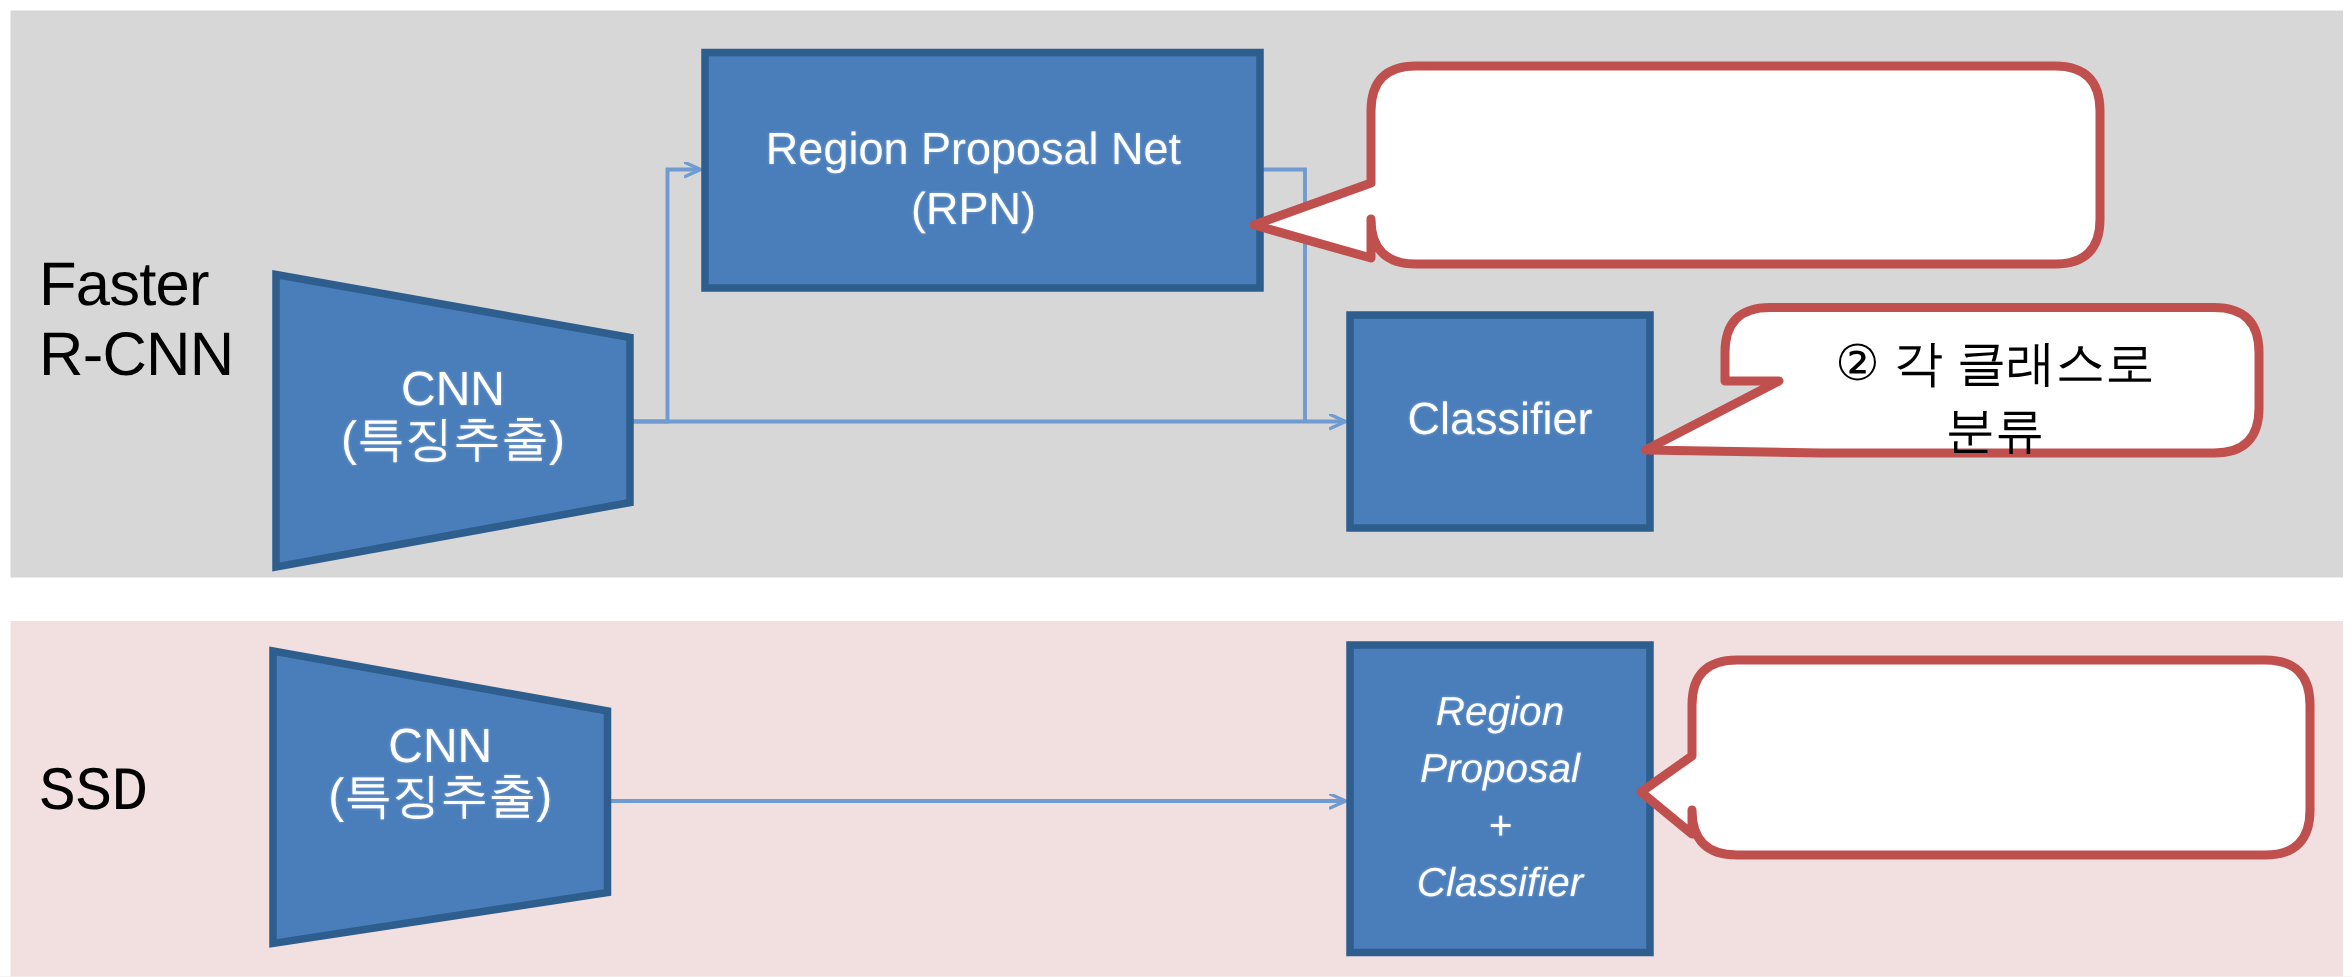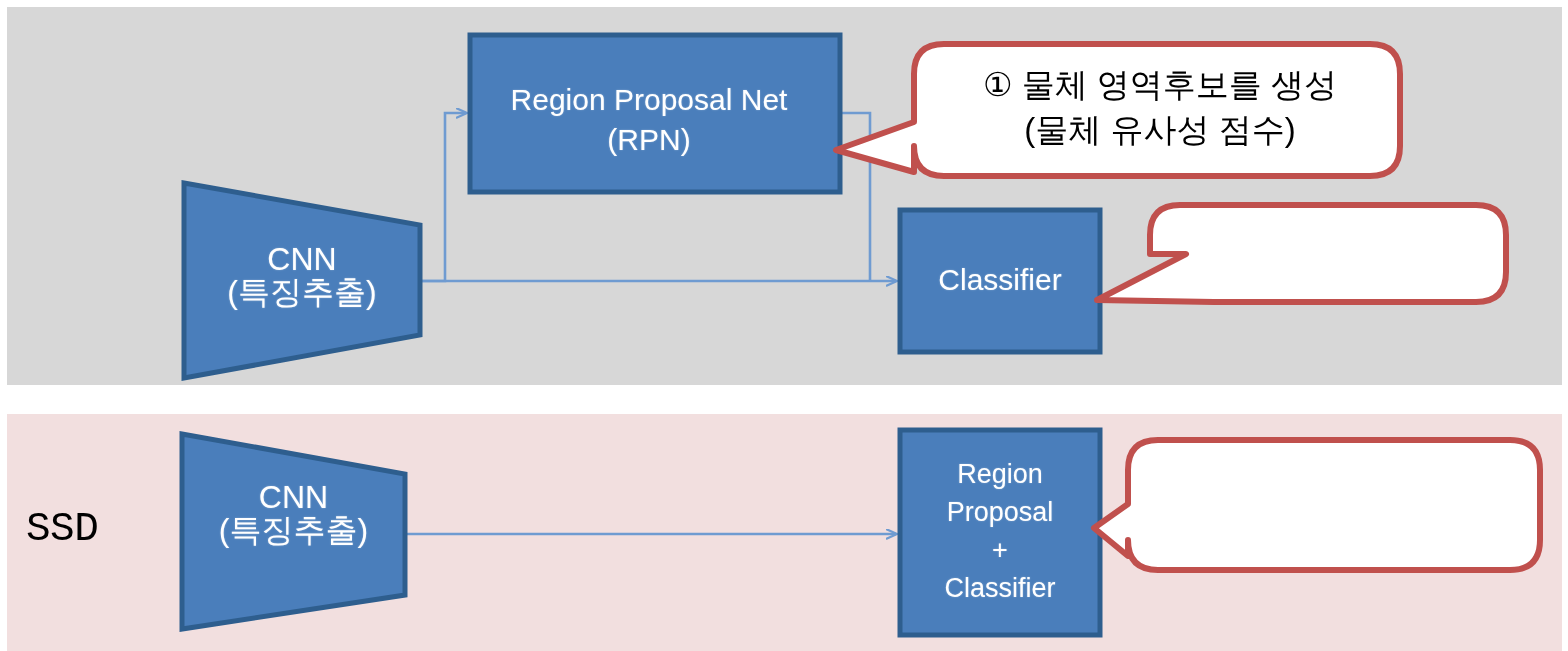--- a/index.html
+++ b/index.html
@@ -107,8 +107,6 @@
 +
 Classifier</div>
 
-  <div class="bubbletext" id="b1-text">① 물체 영역후보를 생성
-(물체 유사성 점수)</div>
 
 </div>
 

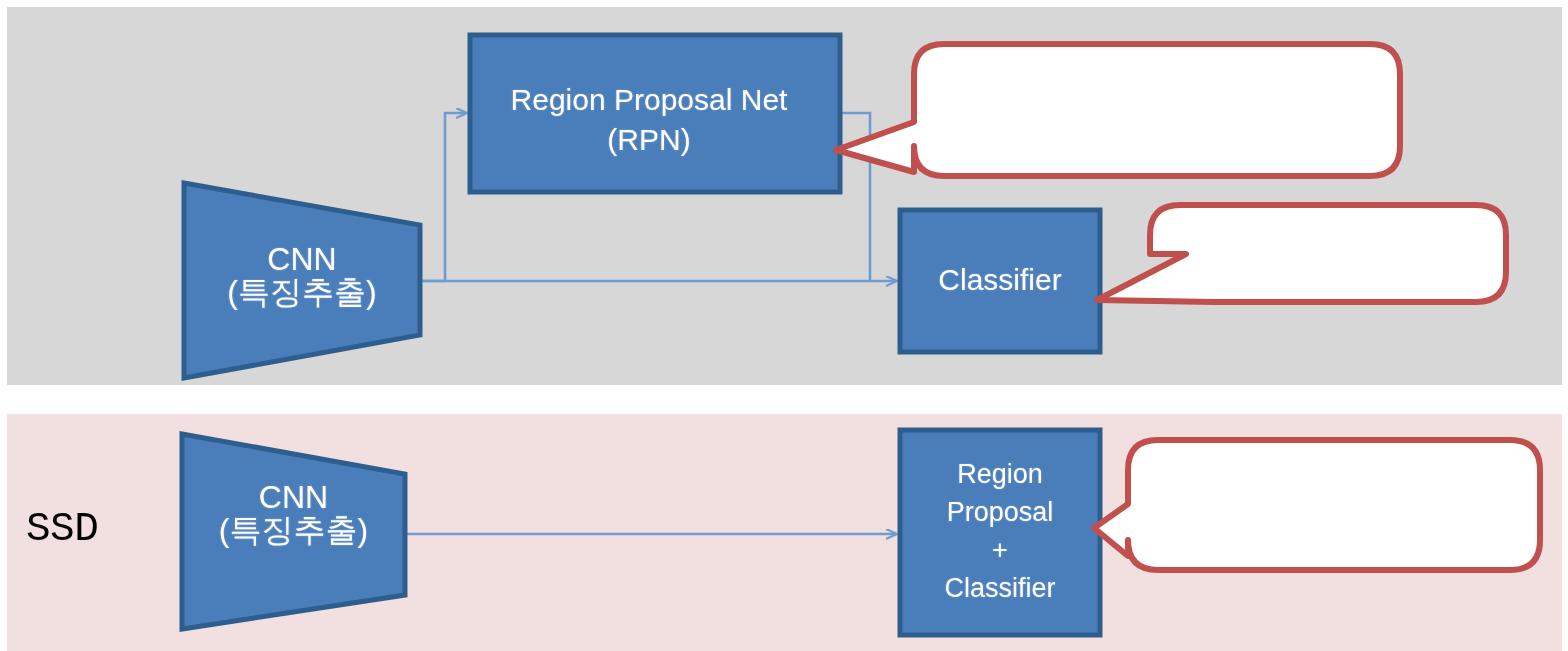--- a/index.html
+++ b/index.html
@@ -93,6 +93,8 @@
              Q1128,440 1158,440 Z" fill="#ffffff" stroke="#c0504d" stroke-width="6" stroke-linejoin="round"></path>
   </svg>
 
+  <div class="row-label" id="label-faster">Faster
+R-CNN</div>
   <div class="row-label" id="label-ssd">SSD</div>
 
   <div class="nodetext" id="t-cnn-faster">CNN

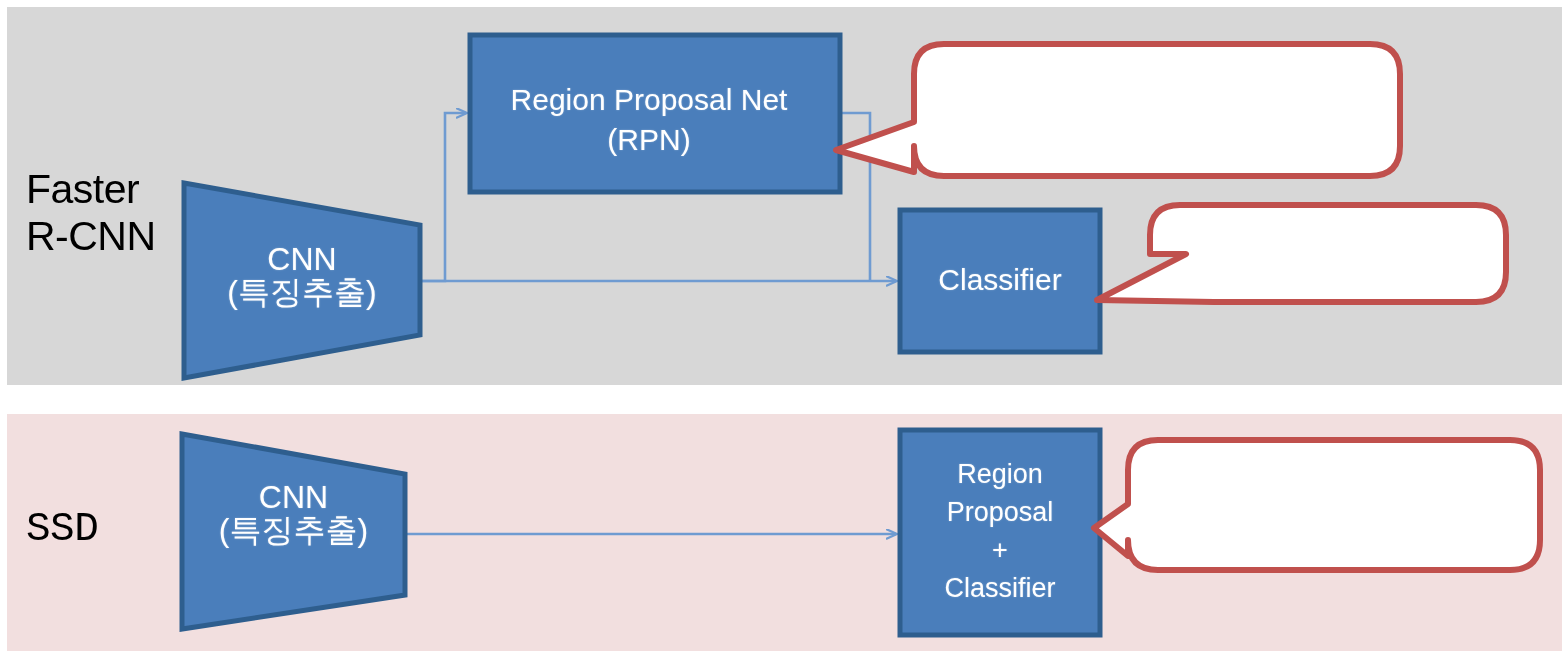--- a/index.html
+++ b/index.html
@@ -109,6 +109,8 @@
 +
 Classifier</div>
 
+  <div class="bubbletext" id="b2-text">② 각 클래스로
+분류</div>
 
 </div>
 

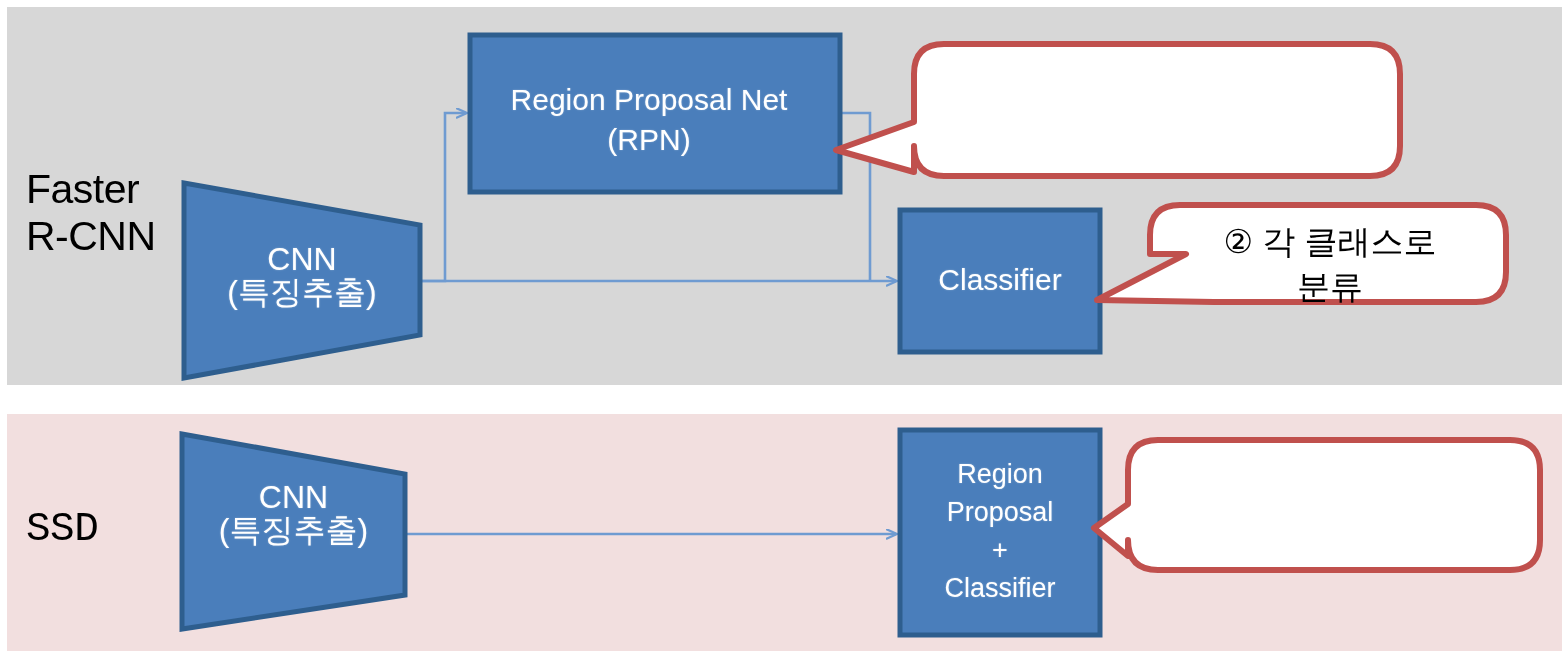--- a/index.html
+++ b/index.html
@@ -32,7 +32,7 @@
   #t-cnn-ssd{left:182px;top:481px;width:223px;}
   #t-rpn{left:464px;top:80px;width:370px;font-size:30px;line-height:40px;}
   #t-classifier{left:900px;top:263px;width:200px;font-size:30px;}
-  #t-rpc{left:900px;top:455px;width:200px;font-size:27px;line-height:38px;}
+  #t-rpc{left:900px;top:455px;width:200px;font-size:27px;line-height:38px;font-style:italic;}
 
   .bubbletext{
     position:absolute;color:#000;text-align:center;white-space:pre;

